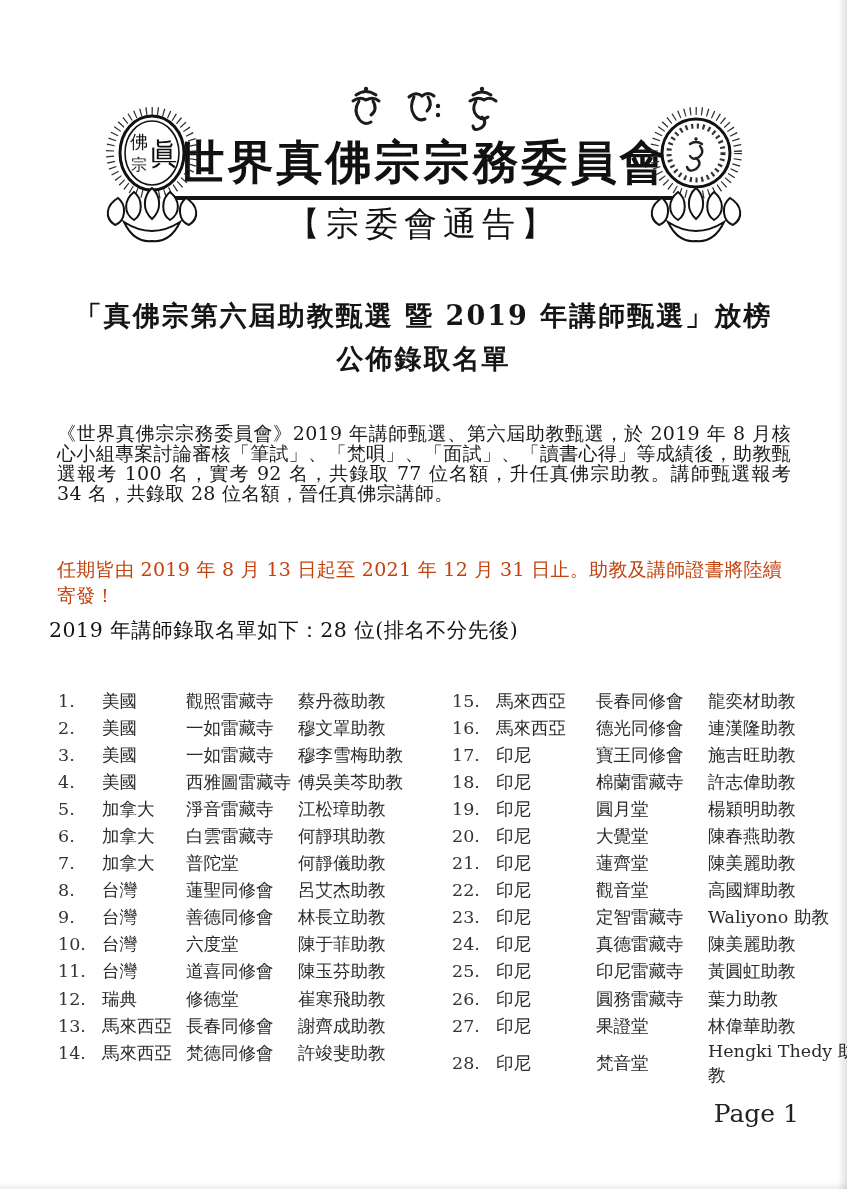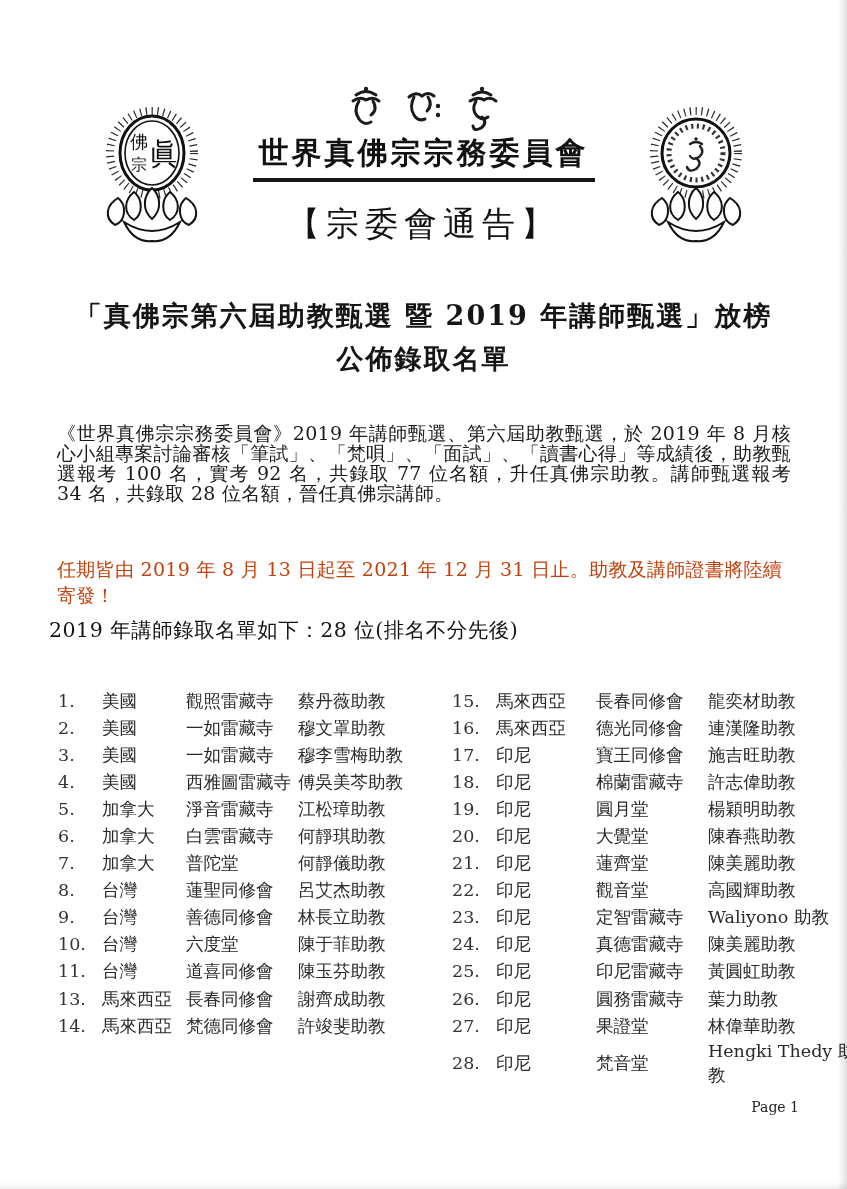--- a/index.html
+++ b/index.html
@@ -19,7 +19,7 @@
   .tibetan-row svg{display:block;}
 
   .org-name-wrap{position:absolute;top:136px;left:0;width:100%;text-align:center;}
-  .org-name{display:inline-block;font-size:30px;font-weight:bold;letter-spacing:3px;
+  .org-name{display:inline-block;font-size:46px;font-weight:bold;letter-spacing:3px;
     color:#111;padding:0 6px 7px 6px;border-bottom:4px solid #161616;line-height:1.15;}
 
   .notice-heading{position:absolute;top:202px;left:0;width:100%;text-align:center;

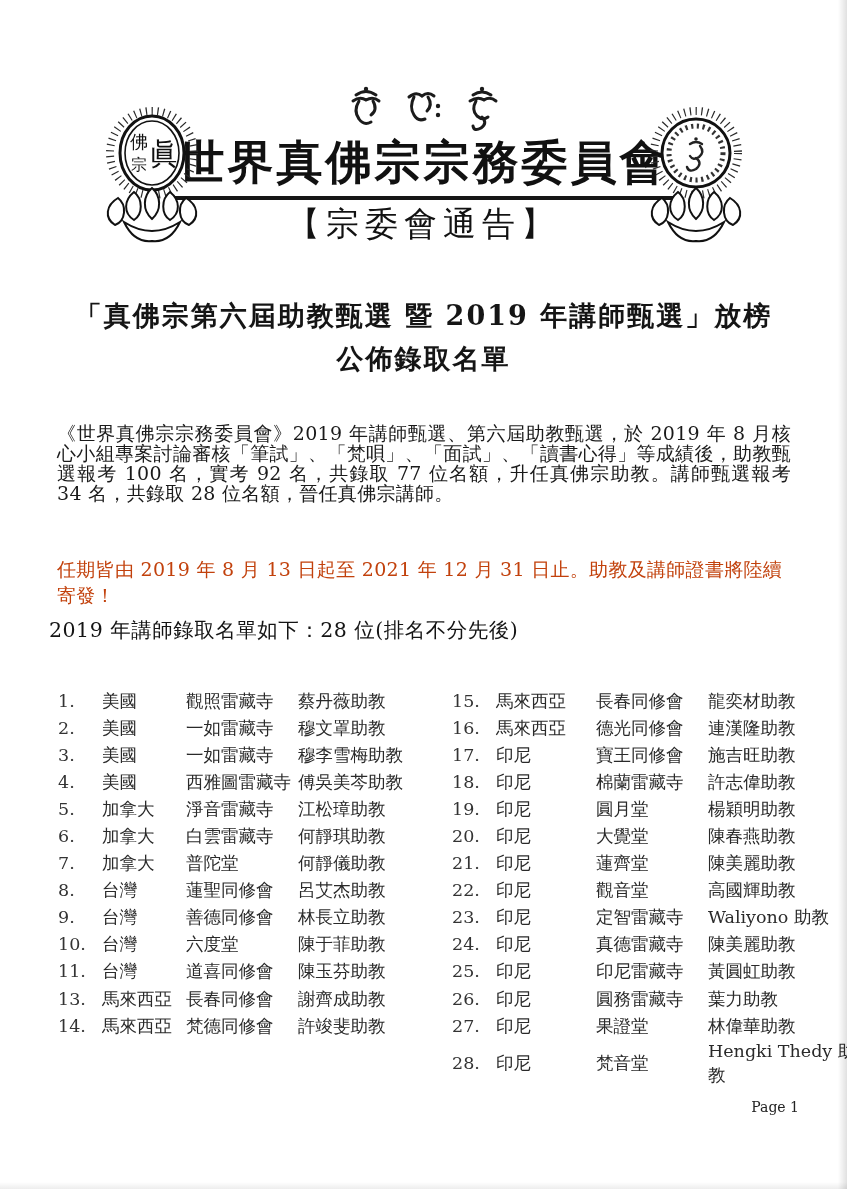--- a/index.html
+++ b/index.html
@@ -208,6 +208,12 @@
         <span class="row-name">陳玉芬助教</span>
       </div>
       <div class="roster-row">
+        <span class="row-number">12.</span>
+        <span class="row-country">瑞典</span>
+        <span class="row-temple">修德堂</span>
+        <span class="row-name">崔寒飛助教</span>
+      </div>
+      <div class="roster-row">
         <span class="row-number">13.</span>
         <span class="row-country">馬來西亞</span>
         <span class="row-temple">長春同修會</span>

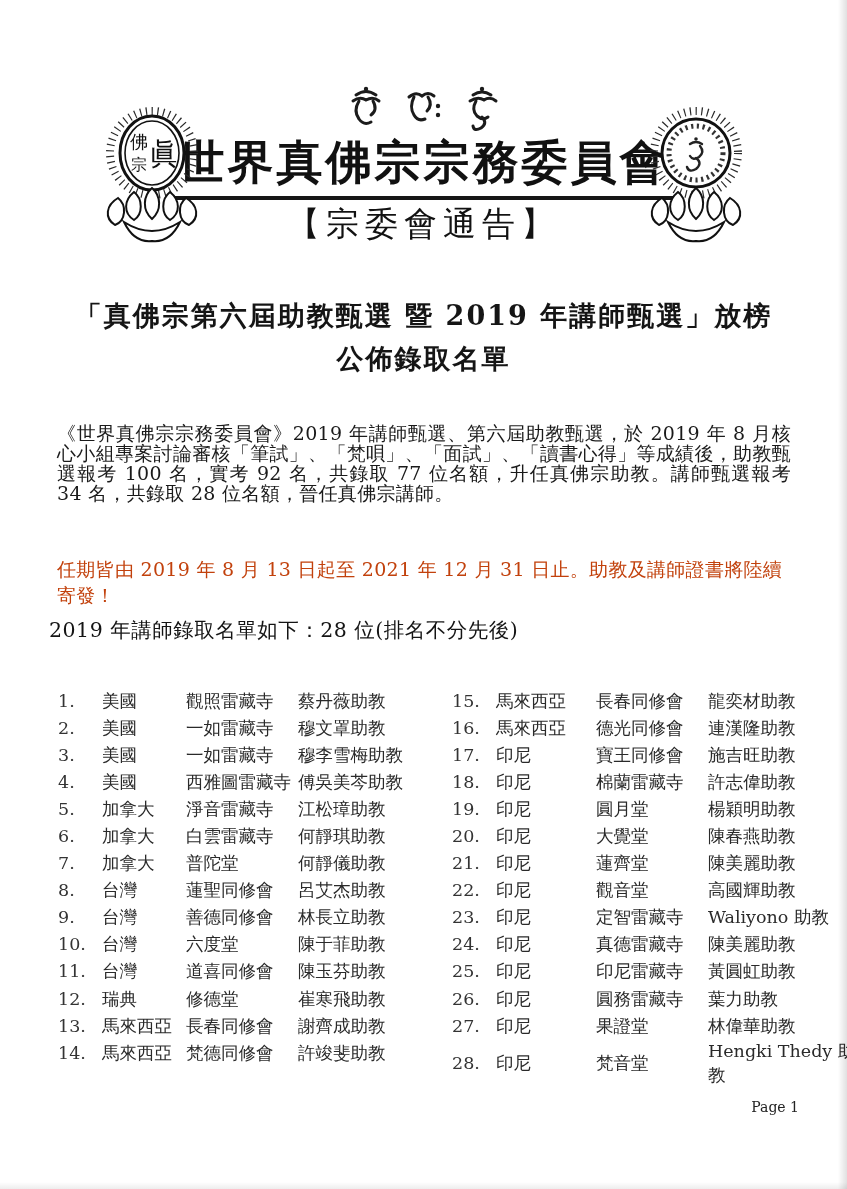--- a/index.html
+++ b/index.html
@@ -49,7 +49,7 @@
   .roster-right .roster-row{grid-template-columns:44px 100px 112px 1fr;}
   .row-number{color:#333;}
 
-  .page-number{position:absolute;top:1099px;right:48px;font-size:14px;color:#222;}
+  .page-number{position:absolute;top:1099px;right:48px;font-size:25px;color:#222;}
 </style>
 </head>
 <body>

